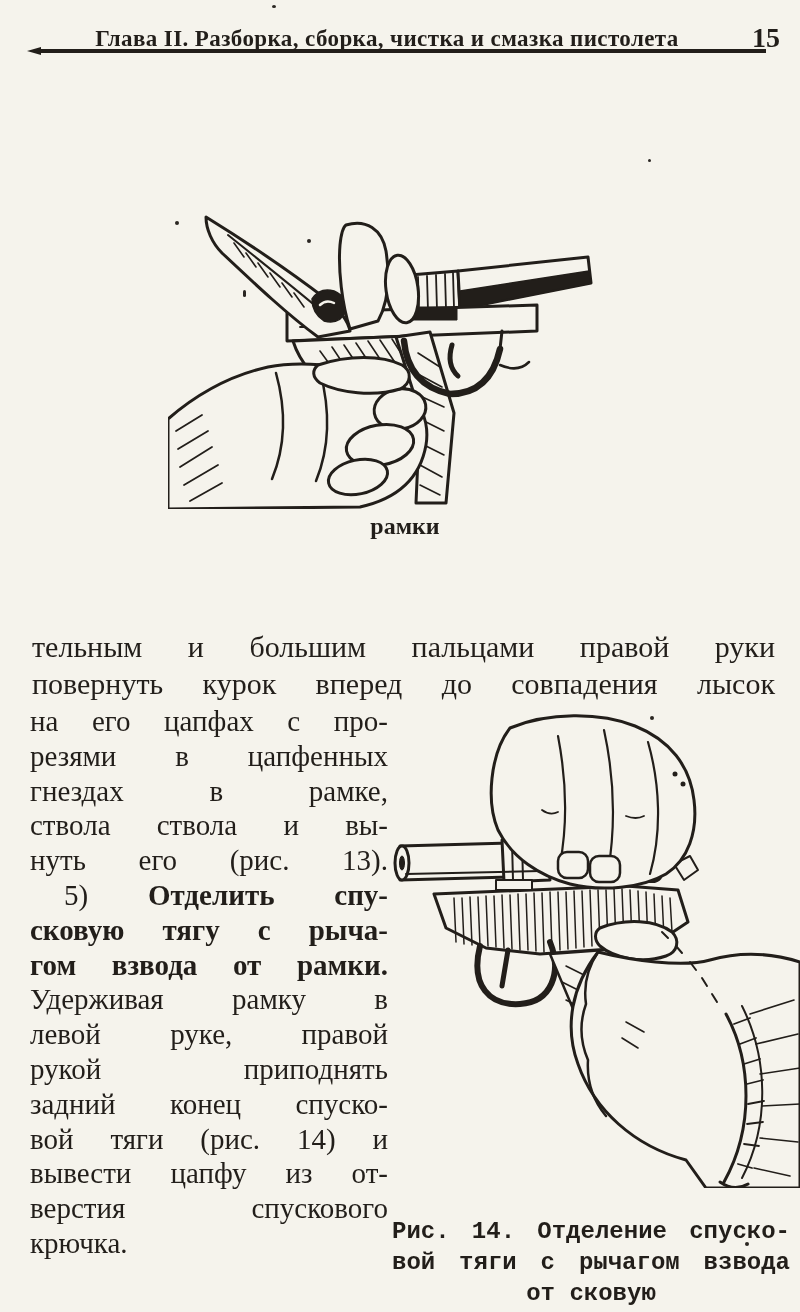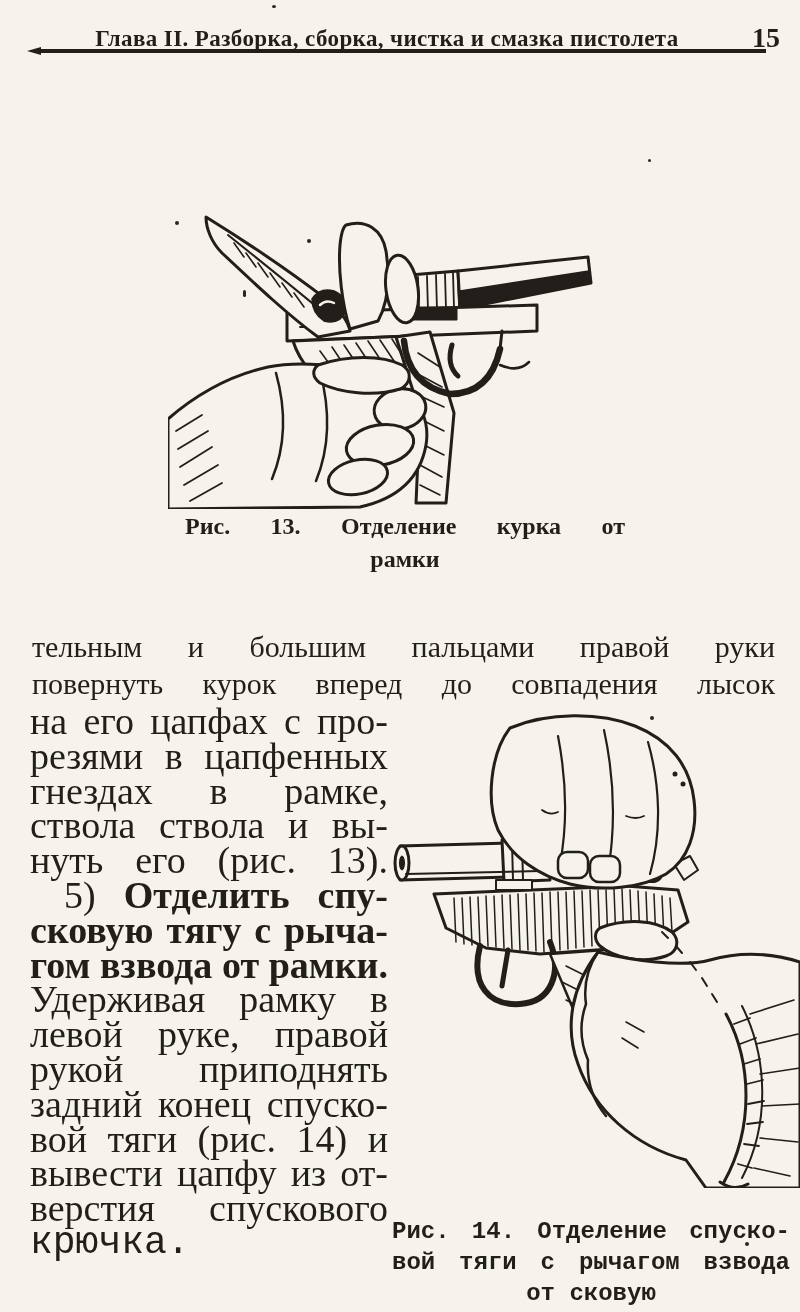--- a/index.html
+++ b/index.html
@@ -114,7 +114,6 @@
     </svg>
   </figure>
   <div class="caption cap13">
-      <div class="line"><span>Рис. 13. Отделение курка от</span></div>
       <div class="line center"><span>рамки</span></div>
     </div>
 

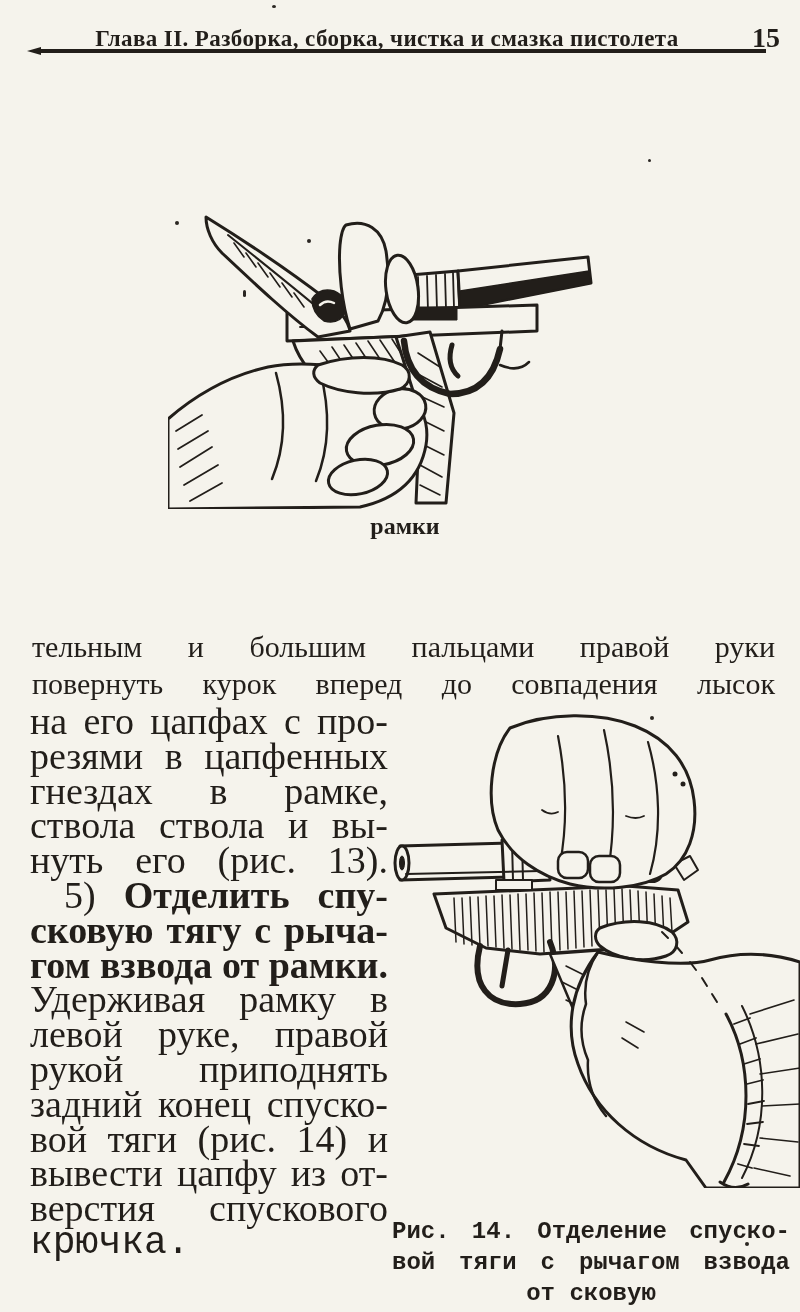--- a/index.html
+++ b/index.html
@@ -33,7 +33,7 @@
   .para{position:absolute;}
   .para4{top:82px;left:32px;width:743px;font-size:30px;line-height:36.5px;}
   .paramid{top:628px;left:32px;width:743px;font-size:30px;line-height:37px;}
-  .leftcol{position:absolute;top:704px;left:30px;width:358px;font-size:38px;line-height:34.8px;}
+  .leftcol{position:absolute;top:704px;left:30px;width:358px;font-size:29px;line-height:34.8px;}
 
   .line{text-align:justify;text-align-last:justify;}
   .line.noj{text-align-last:left;font-family:Liberation Mono, monospace;}

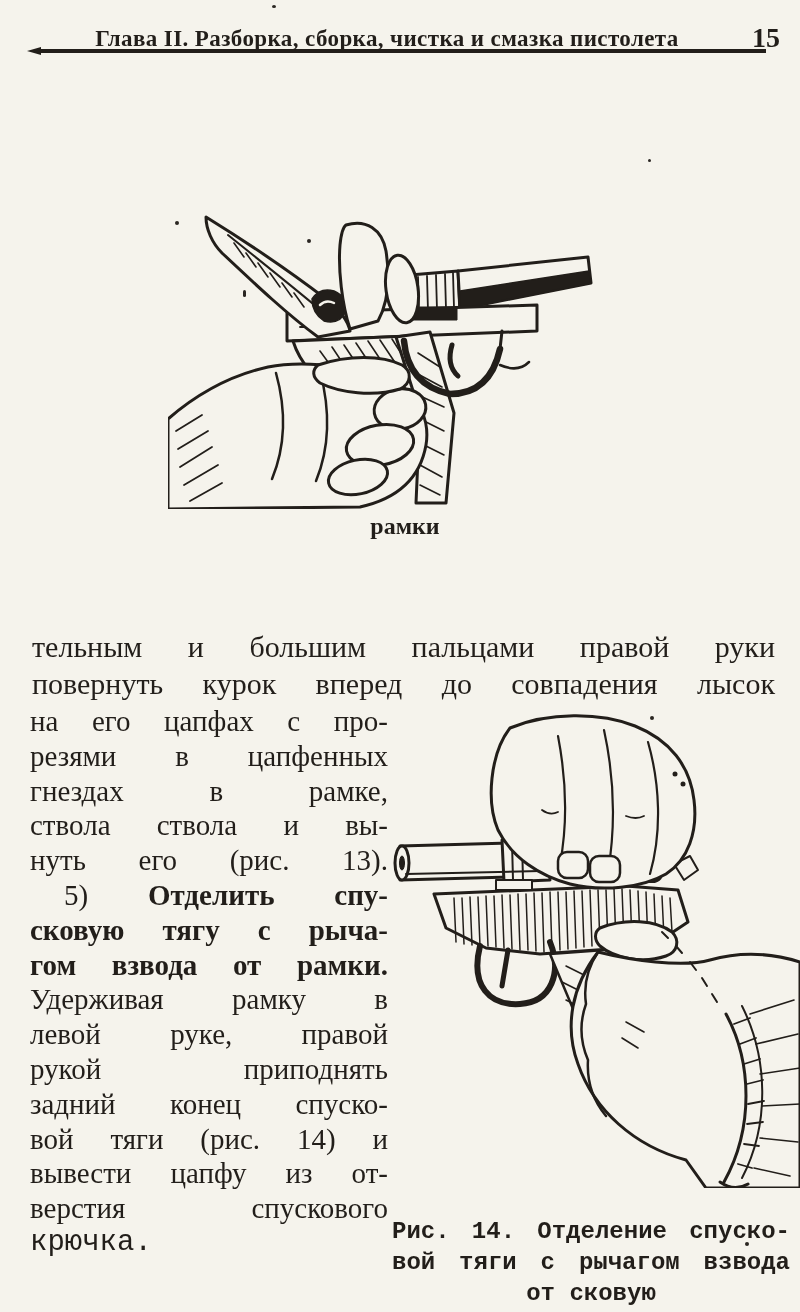--- a/index.html
+++ b/index.html
@@ -36,7 +36,7 @@
   .leftcol{position:absolute;top:704px;left:30px;width:358px;font-size:29px;line-height:34.8px;}
 
   .line{text-align:justify;text-align-last:justify;}
-  .line.noj{text-align-last:left;font-family:Liberation Mono, monospace;}
+  .line.noj{text-align-last:left;}
   .line.center{text-align:left;text-align-last:center;}
   .para4 .indent{text-indent:46px;}
   .leftcol .indent{text-indent:34px;}

